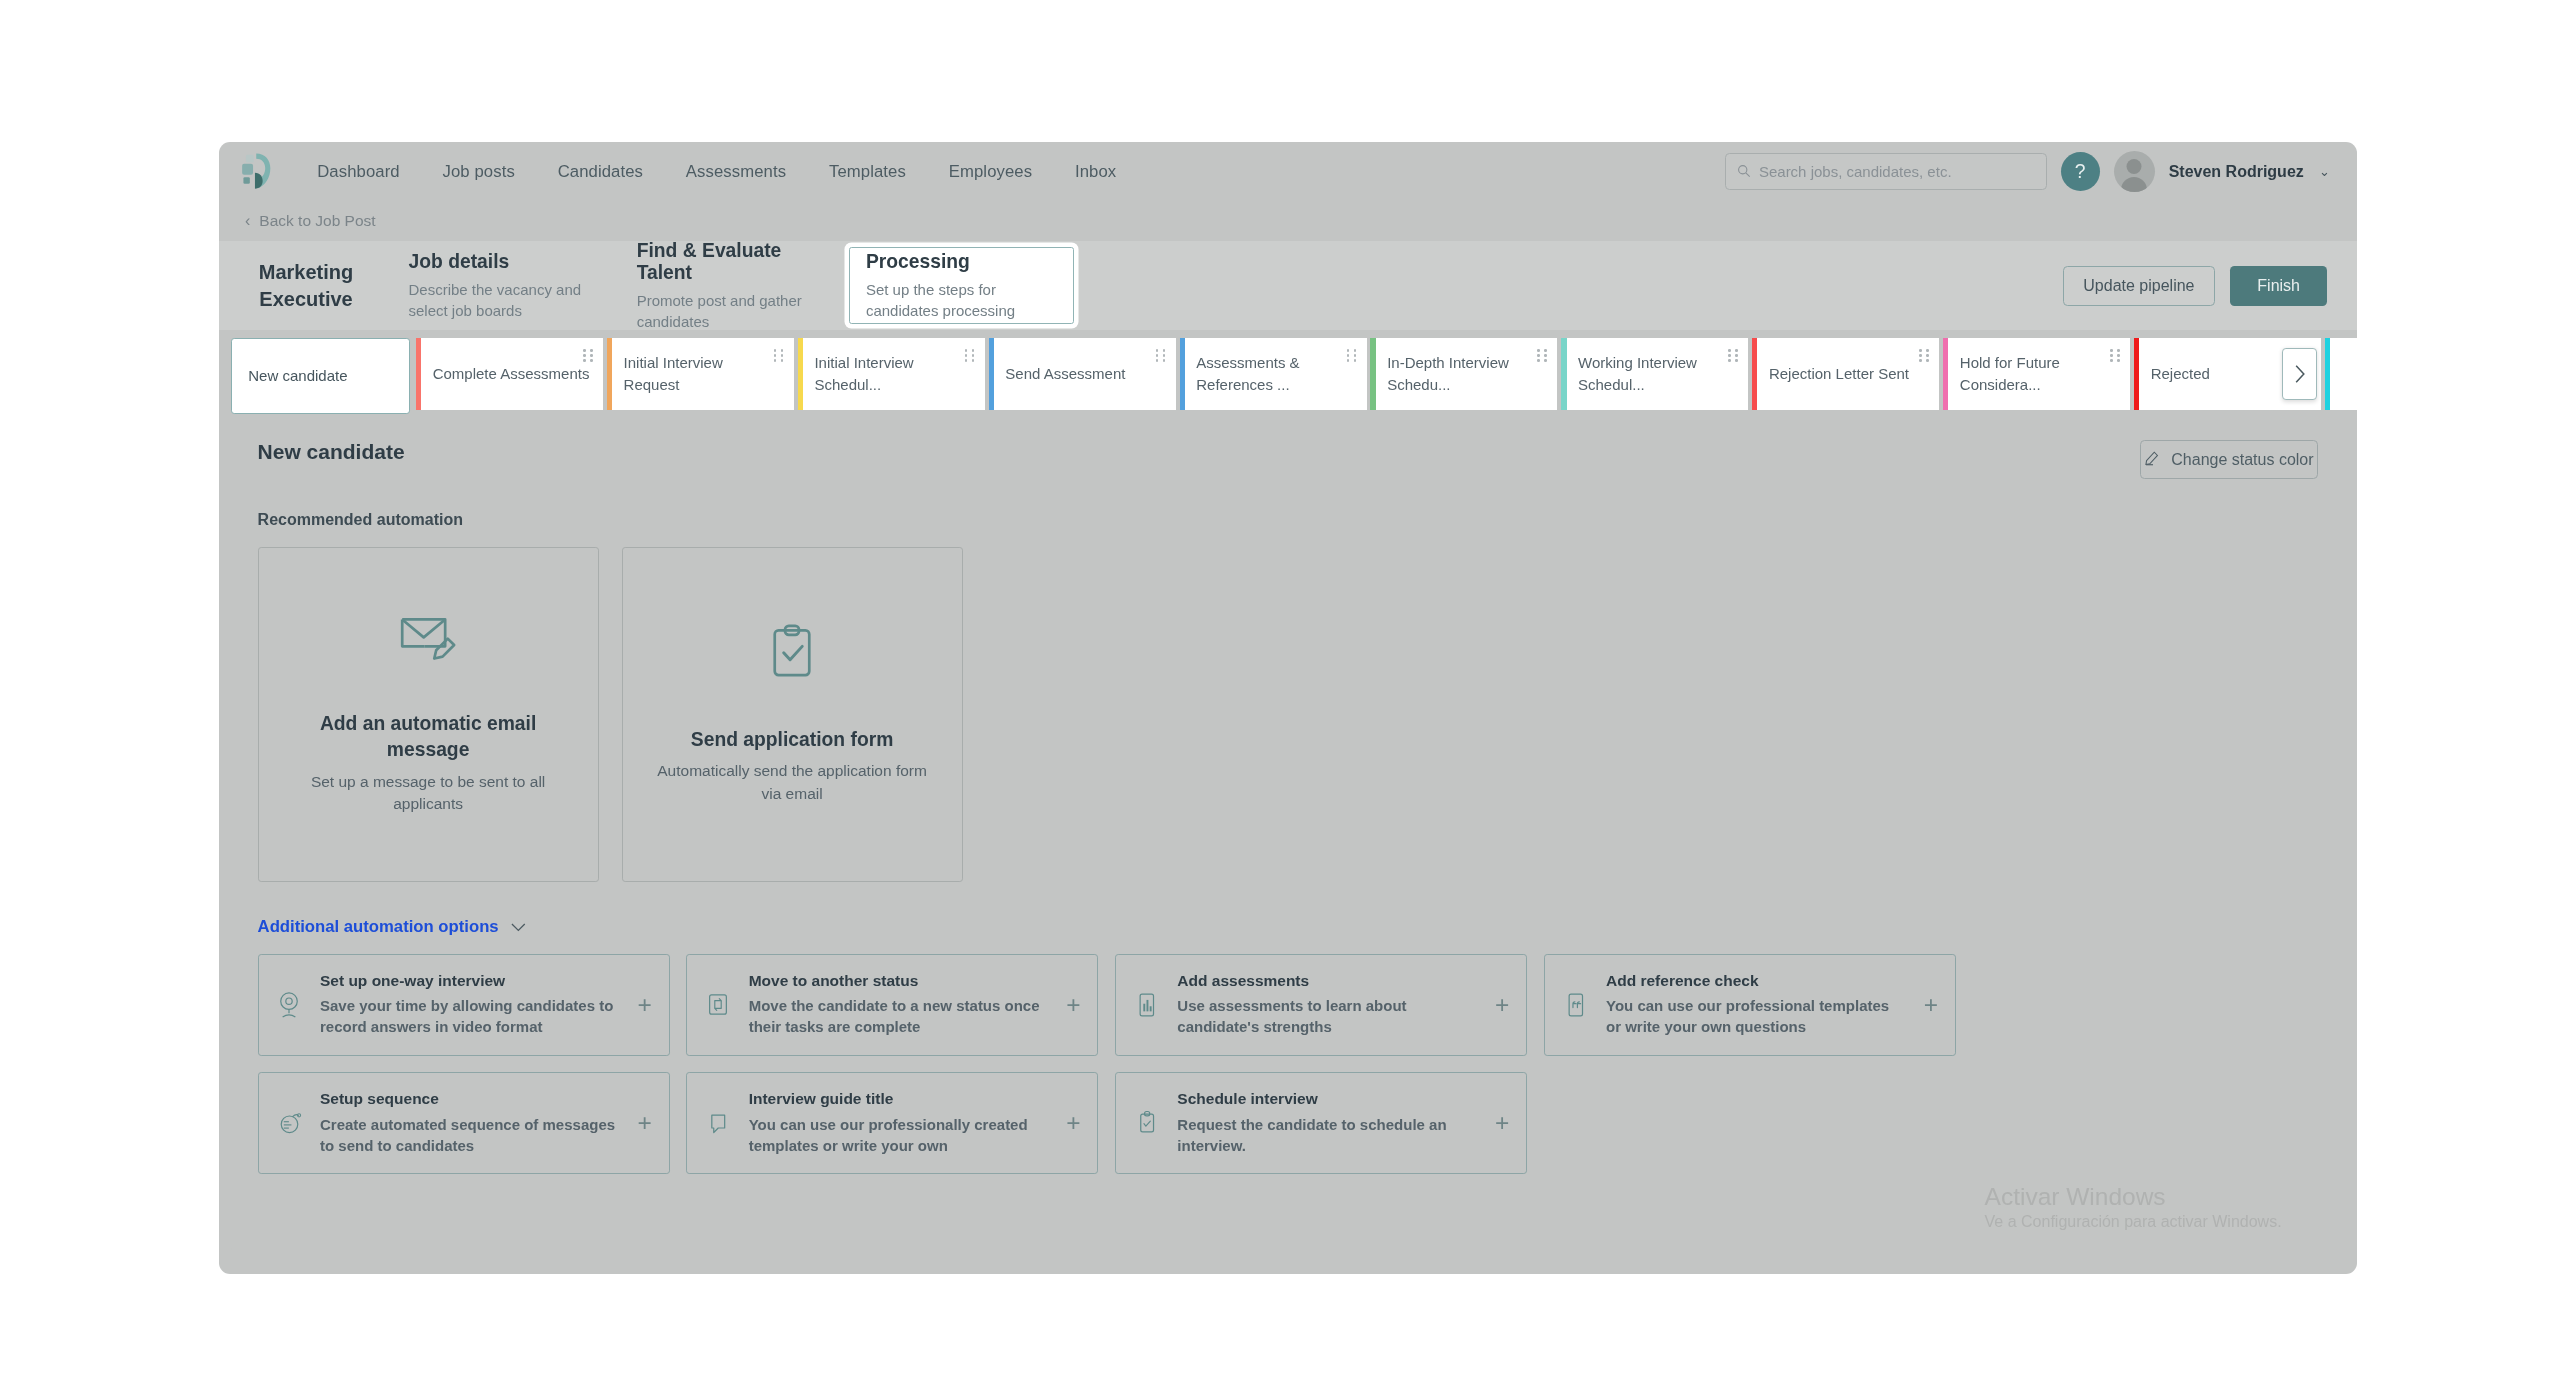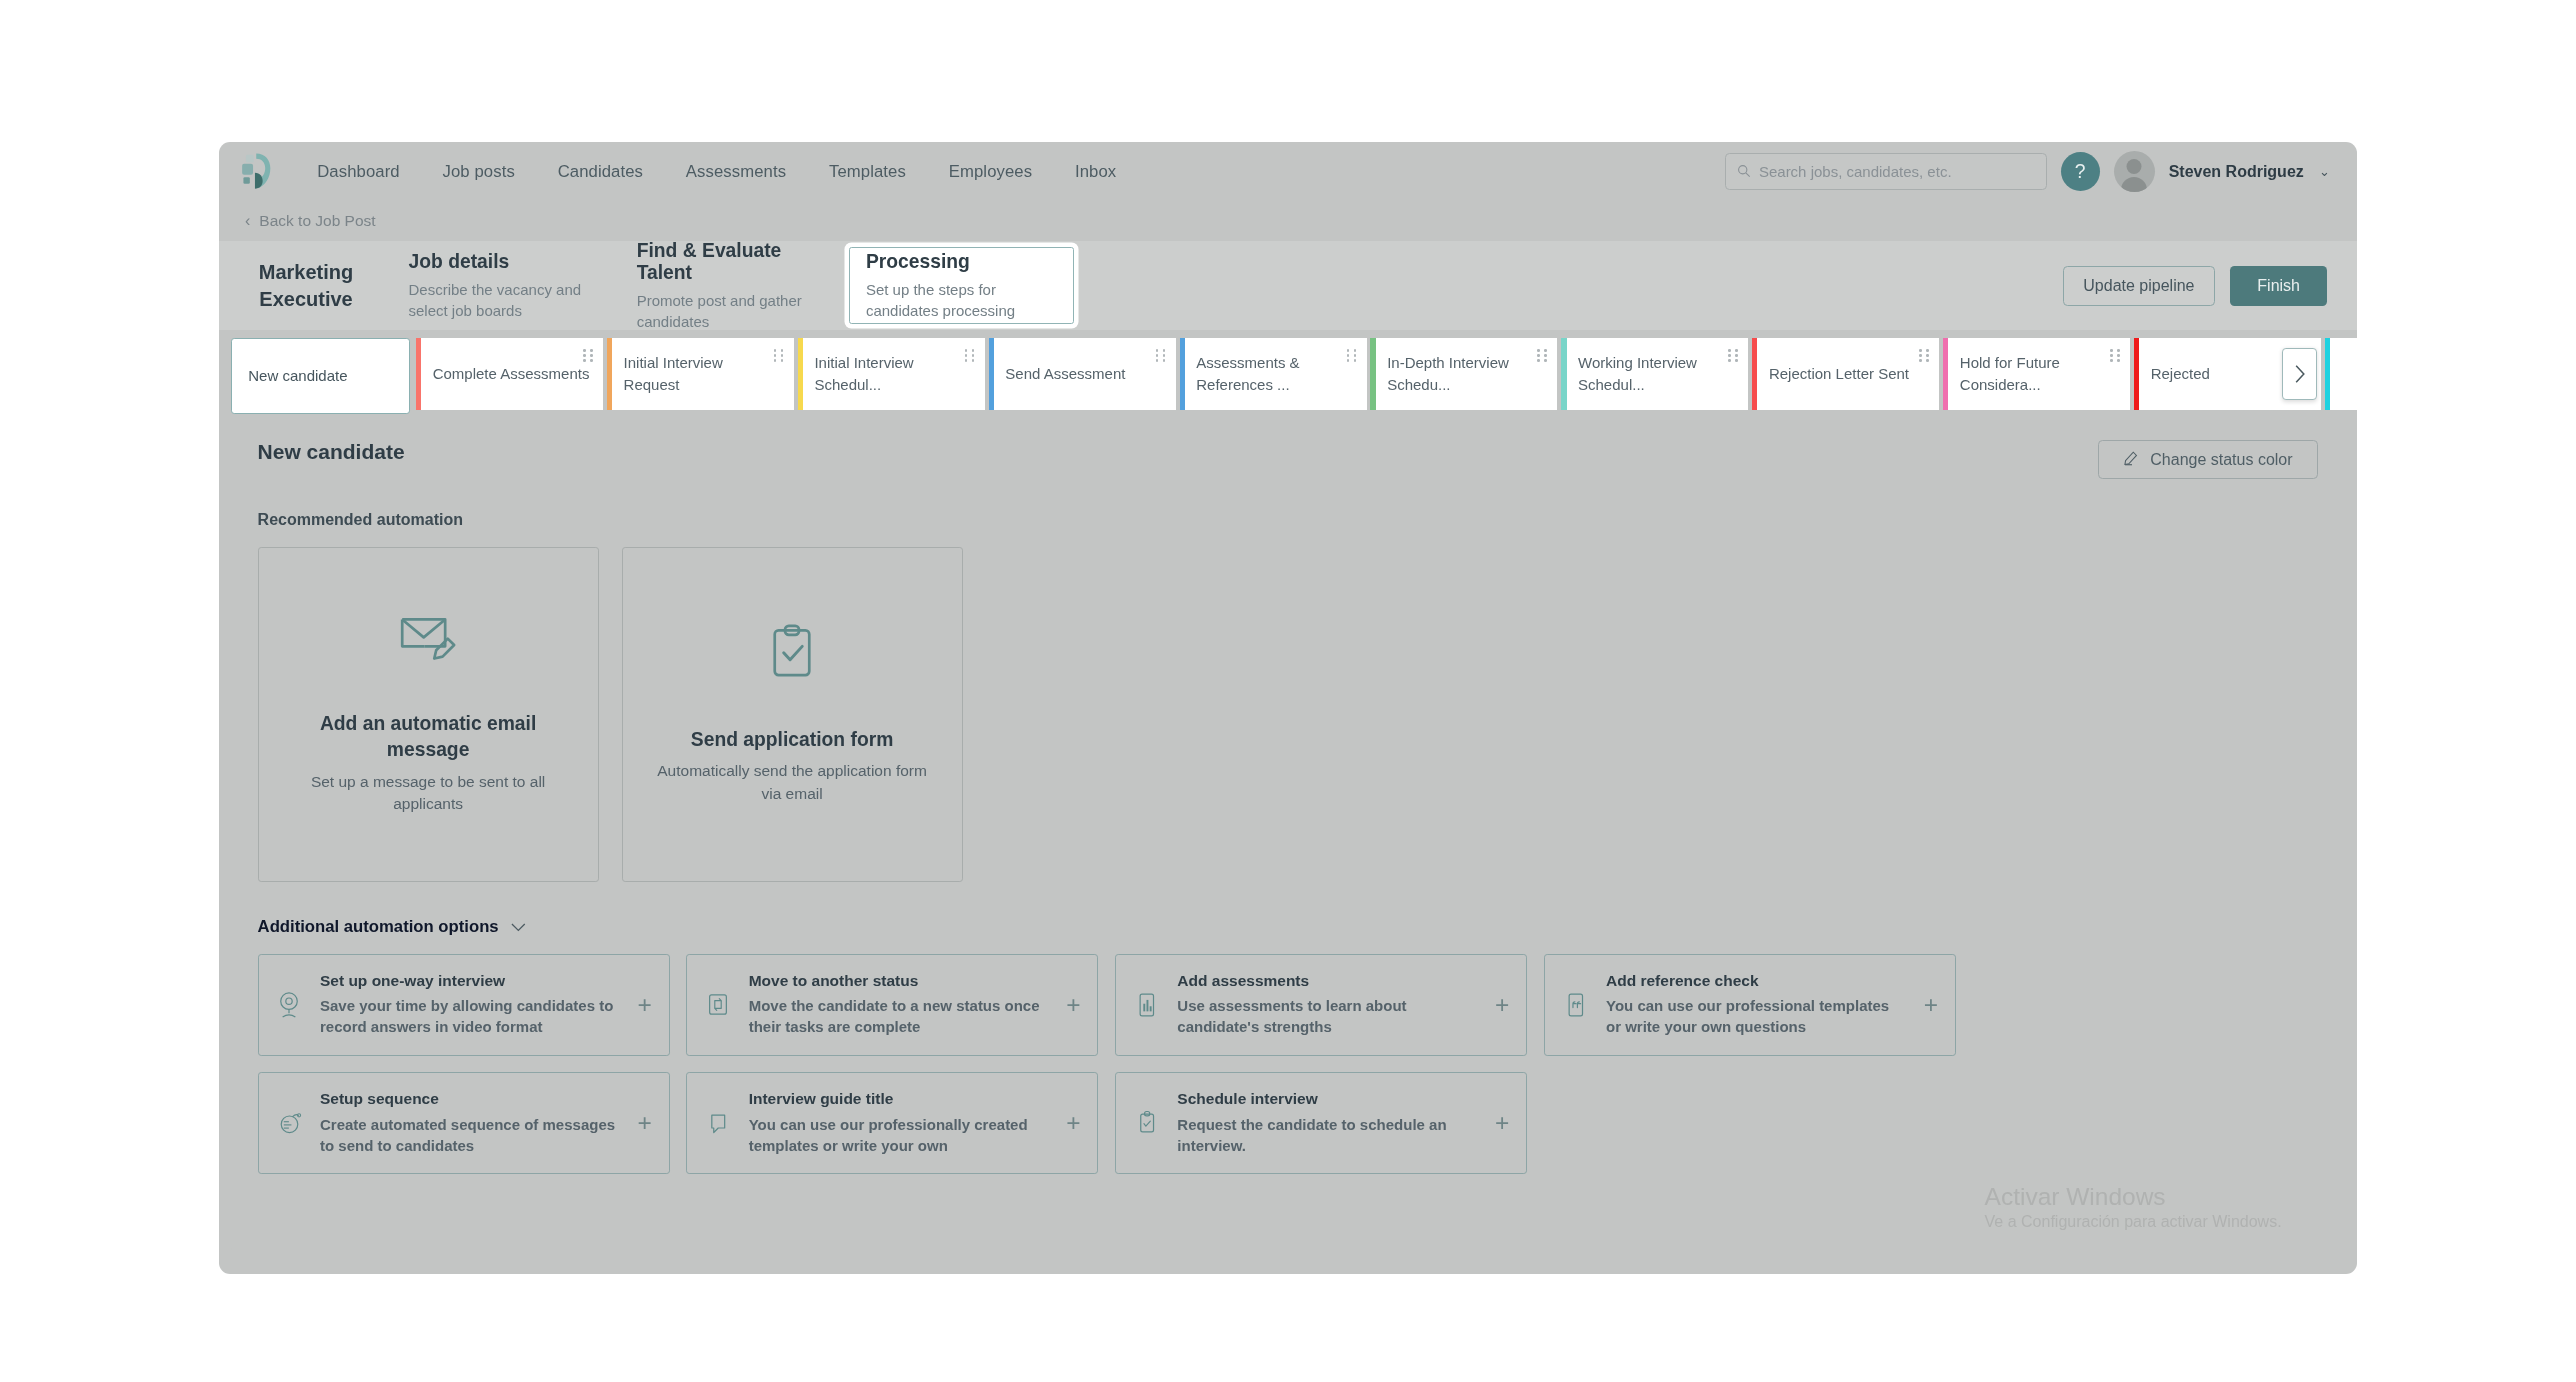--- a/index.html
+++ b/index.html
@@ -154,7 +154,7 @@
   .panel-head { display: flex; align-items: flex-start; }
   .panel-title { font-size: 21px; font-weight: bold; color: #2f3d46; }
   .btn-chg {
-    margin-left: auto; height: 39px; padding: 0 24px;
+    margin-left: auto; height: 39px; padding: 0 3px;
     border: 1px solid #9ea7a8; border-radius: 4.5px; background: transparent;
     display: flex; align-items: center; gap: 10.3px;
     font-size: 16px; color: #4f5e65; cursor: pointer;

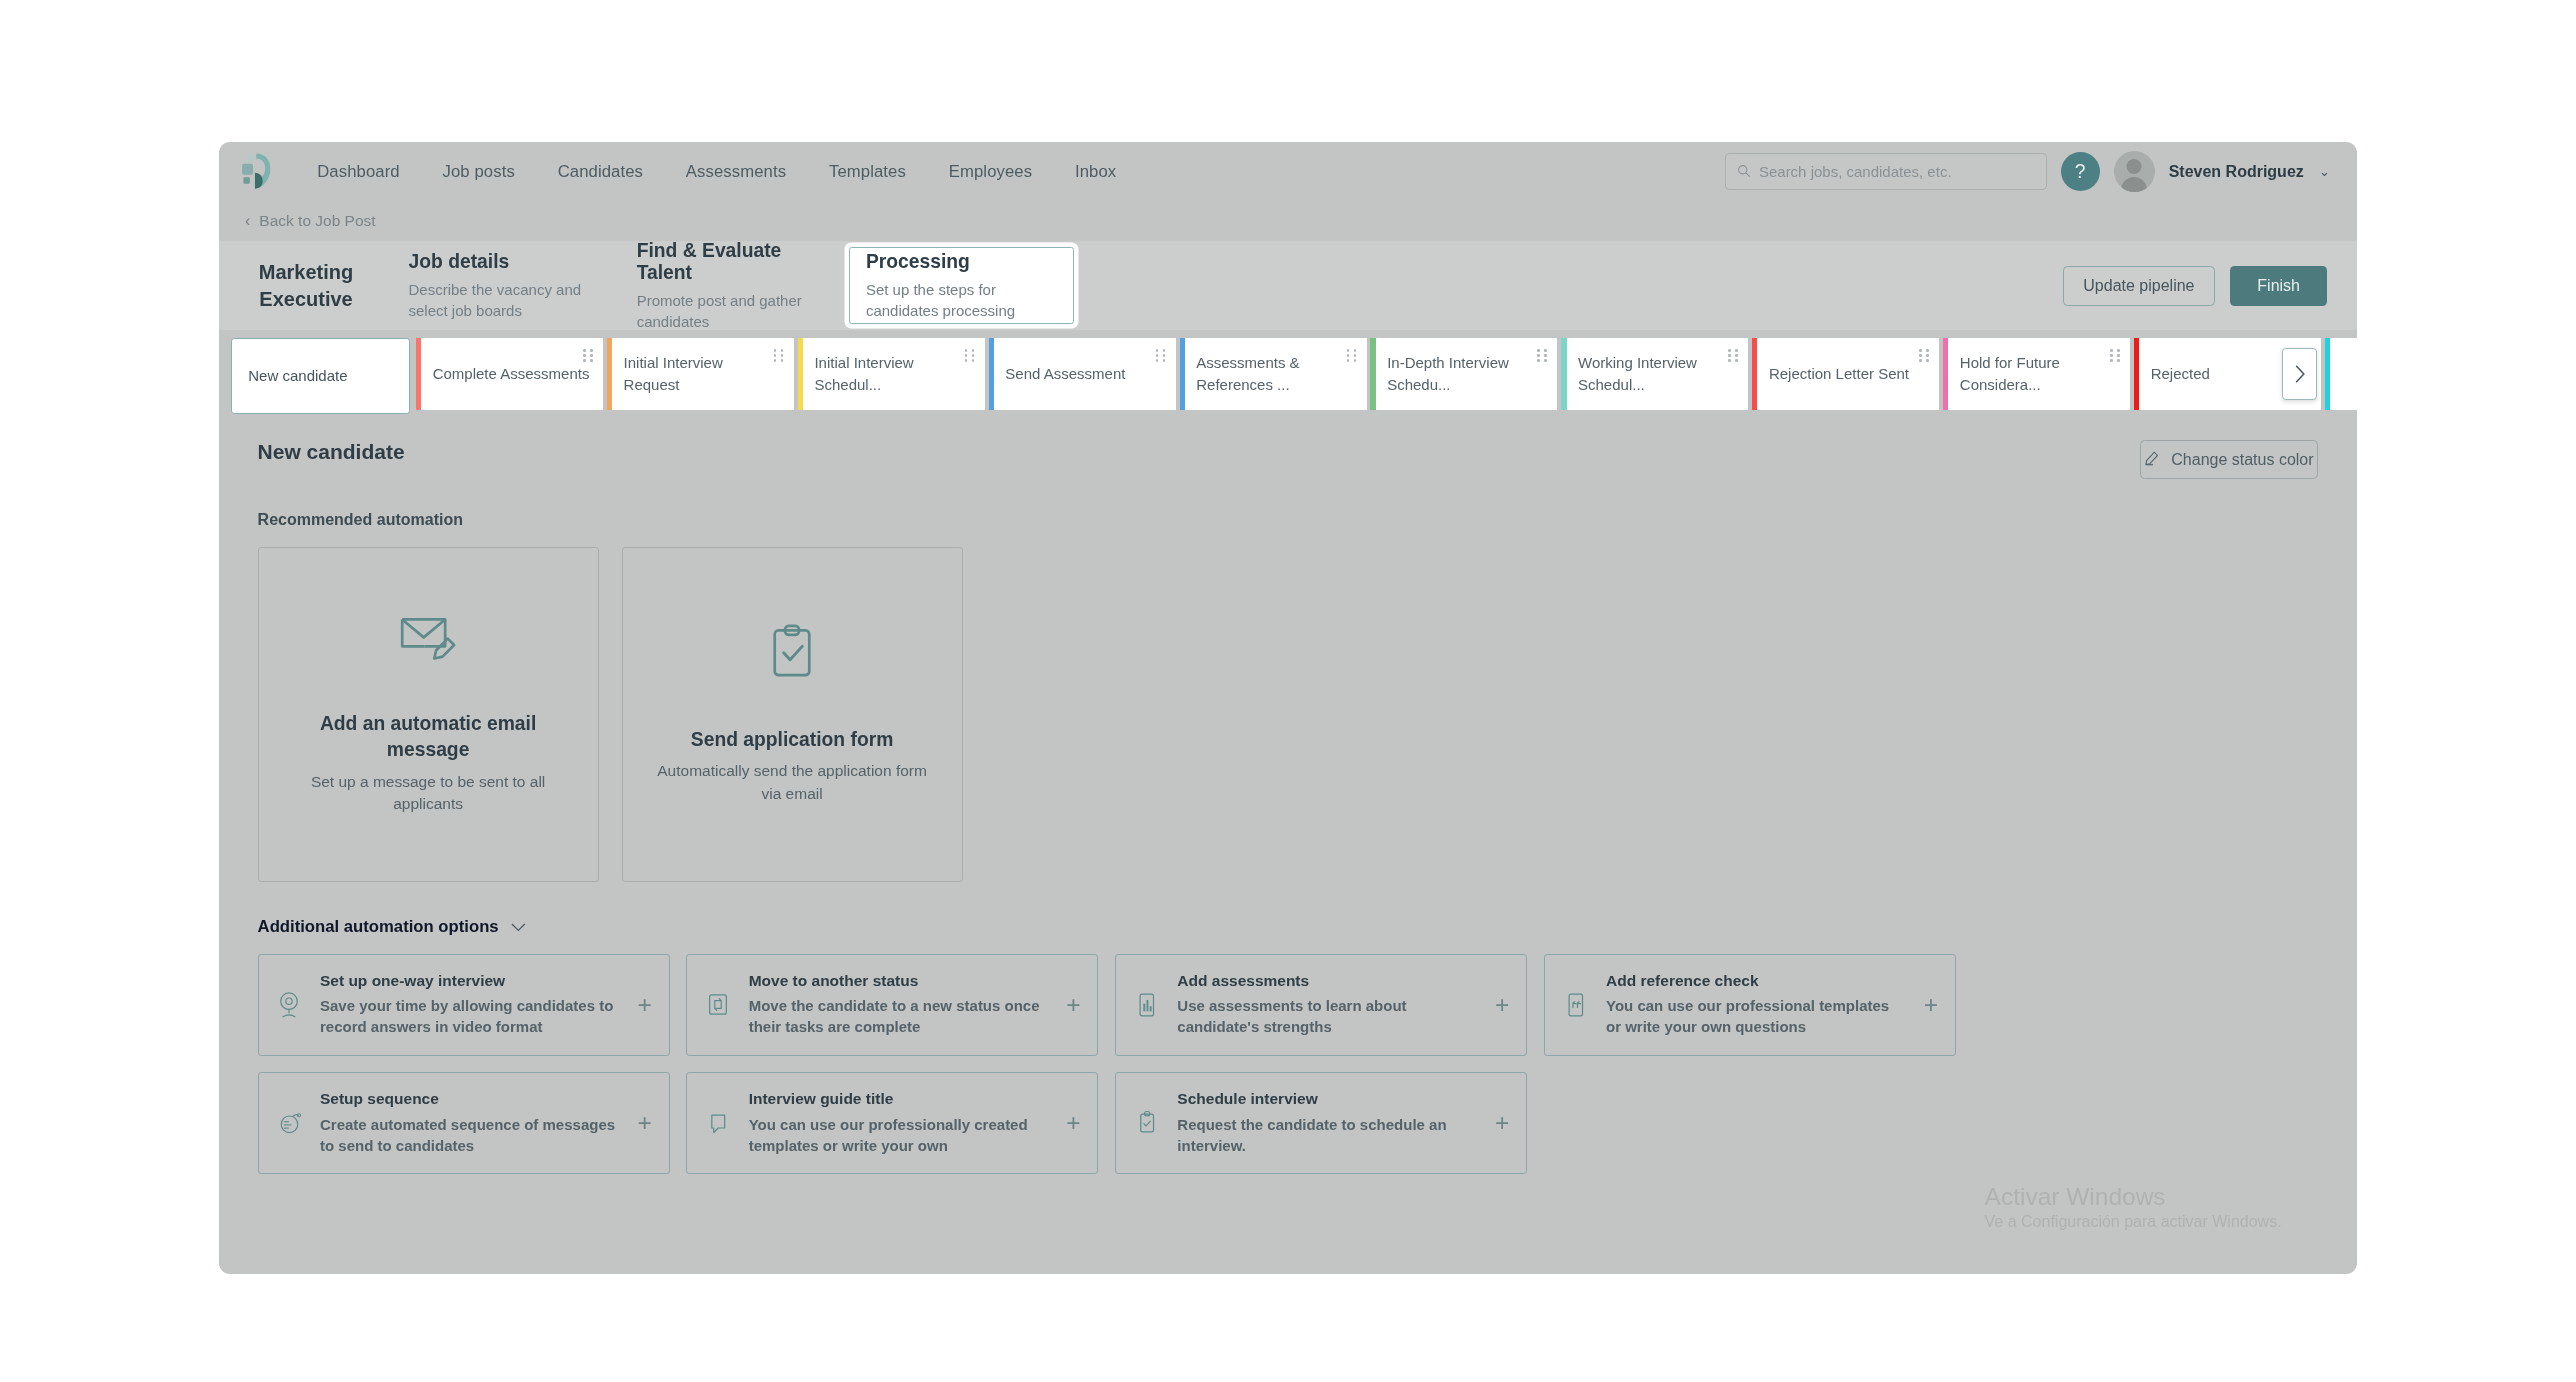--- a/index.html
+++ b/index.html
@@ -173,7 +173,7 @@
   .reccard .cs { font-size: 15.5px; color: #55626a; line-height: 1.45; margin-top: 7.7px; }
 
   .addl-row { display: flex; align-items: center; gap: 11.6px; margin-top: 35px; }
-  .addl-label { font-size: 16.7px; font-weight: bold; color: #0f172a; }
+  .addl-label { font-size: 16.7px; font-weight: bold; color: #1d4ed8; }
   .addl-chev { font-size: 14px; color: #4c5a61; }
 
   .optgrid {

